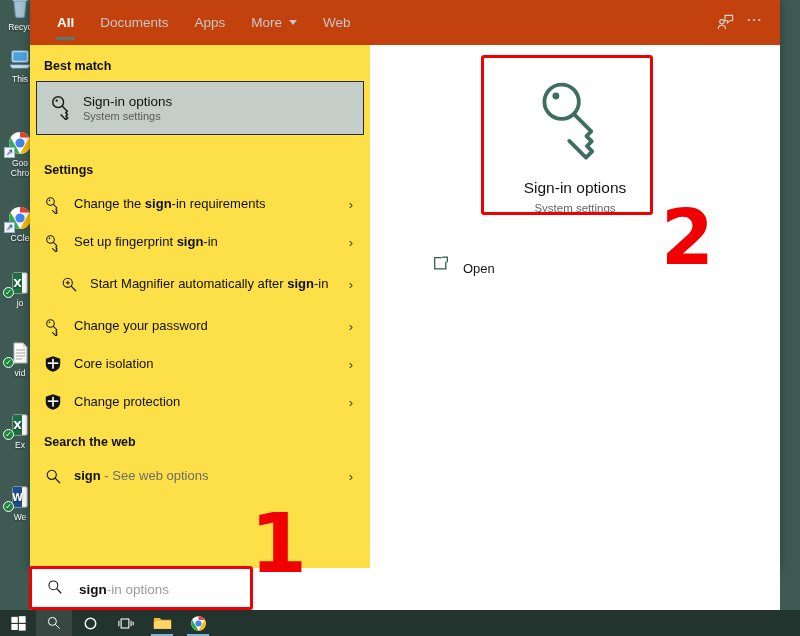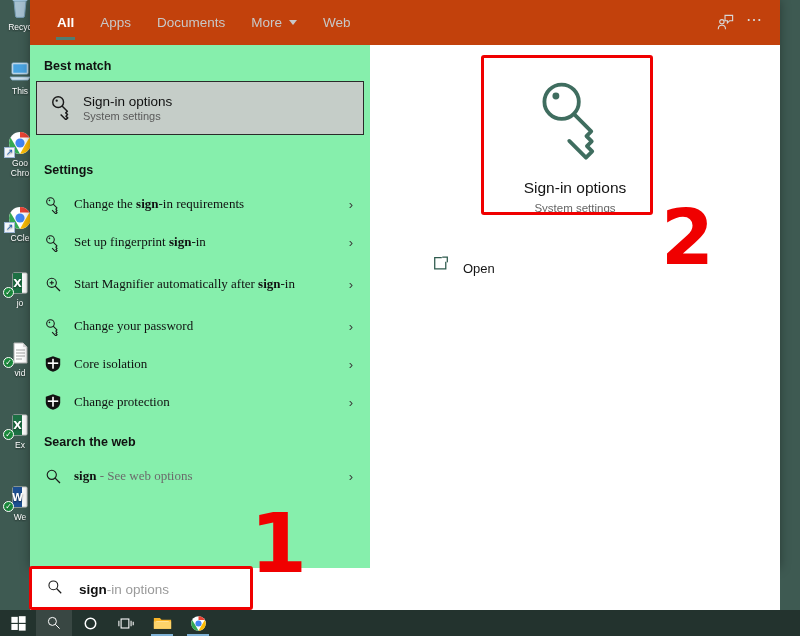--- a/index.html
+++ b/index.html
@@ -287,10 +287,10 @@
       <span>All</span>
     </div>
     <div class="tab">
+      <span>Documents</span>
+    </div>
+    <div class="tab">
       <span>Apps</span>
-    </div>
-    <div class="tab">
-      <span>Documents</span>
     </div>
     <div class="tab">
       <span>More</span>

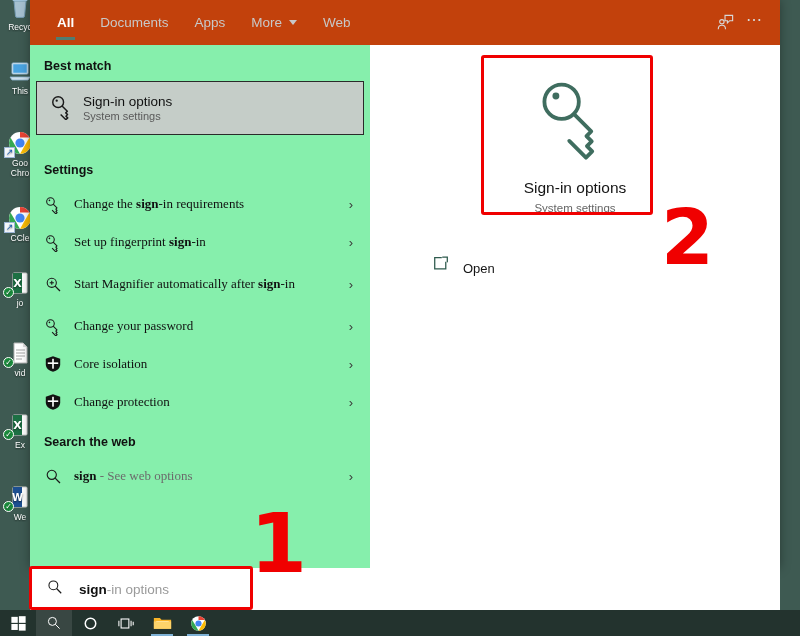--- a/index.html
+++ b/index.html
@@ -80,7 +80,7 @@
 
   
   #results {
-    width: 340px; background: #86efac;
+    width: 340px; background: #fde047;
     padding: 8px 0 0 0; overflow: hidden;
   }
   .group-head {

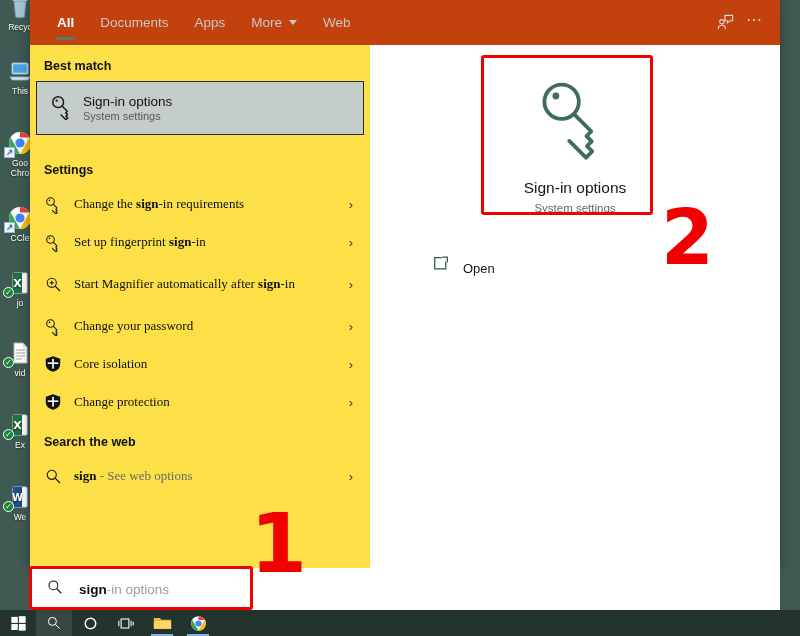--- a/index.html
+++ b/index.html
@@ -186,7 +186,7 @@
     <span class="desk-label">Recyc</span>
   </div>
 
-  <div class="desk-icon" style="top:58px">
+  <div class="desk-icon" style="top:46px">
     <div class="desk-glyph">
       <svg width="26" height="26" viewBox="0 0 26 26">
         <rect x="5" y="5" width="16" height="11" rx="1" fill="#e8f2fa" stroke="#8fb6d2"></rect>

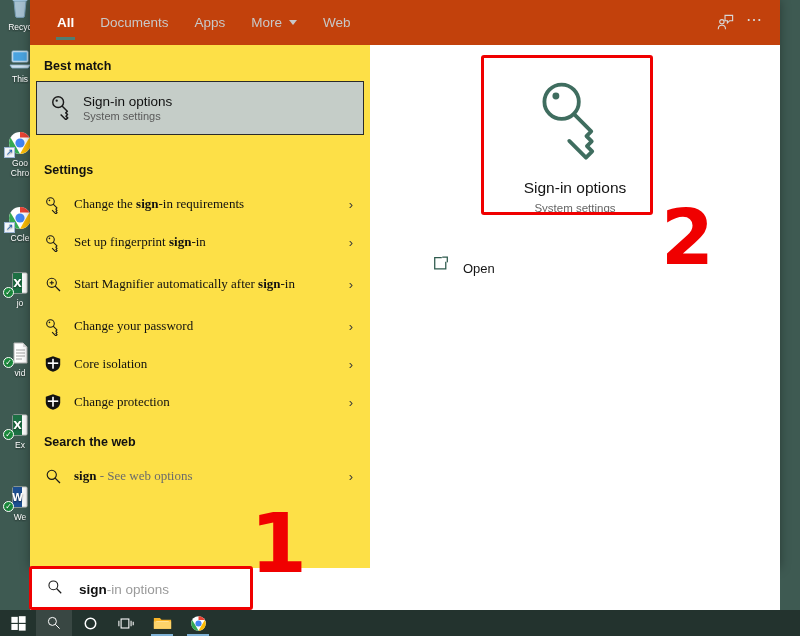--- a/index.html
+++ b/index.html
@@ -108,7 +108,7 @@
     display: flex; align-items: center;
   }
   .res-label {
-    flex: 1; font-size: 13px; color: #101010; line-height: 16px; font-family: Liberation Serif, serif;
+    flex: 1; font-size: 13px; color: #101010; line-height: 16px;
   }
   .res-label b { font-weight: bold; }
   .res-label .dim { color: #6b6b6b; }

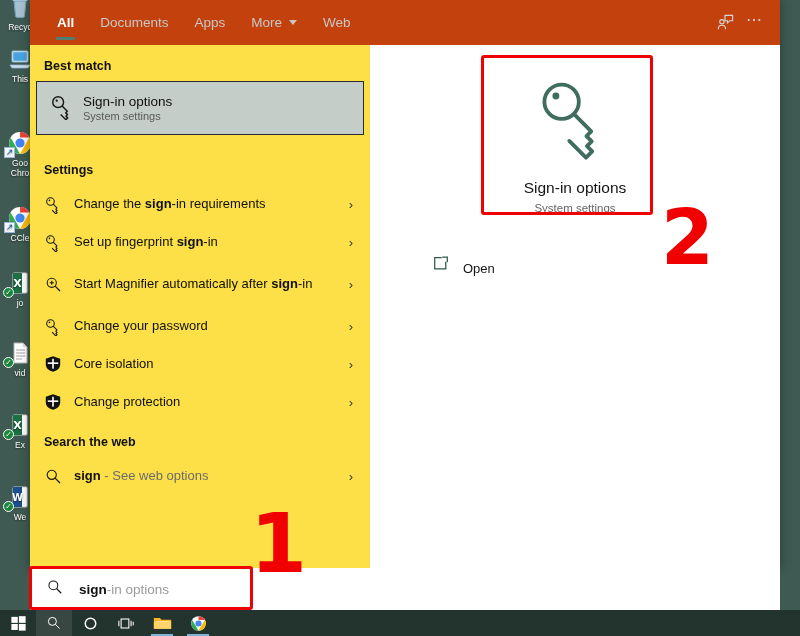--- a/index.html
+++ b/index.html
@@ -102,7 +102,7 @@
     height: 38px; display: flex; align-items: center;
     padding: 0 10px 0 14px; cursor: default;
   }
-  .res-row.tall { height: 46px; align-items: center; }
+  .res-row.tall { height: 46px; align-items: center; margin-left: 16px; }
   .res-ico {
     width: 30px; flex-shrink: 0; color: #1a1a1a;
     display: flex; align-items: center;

